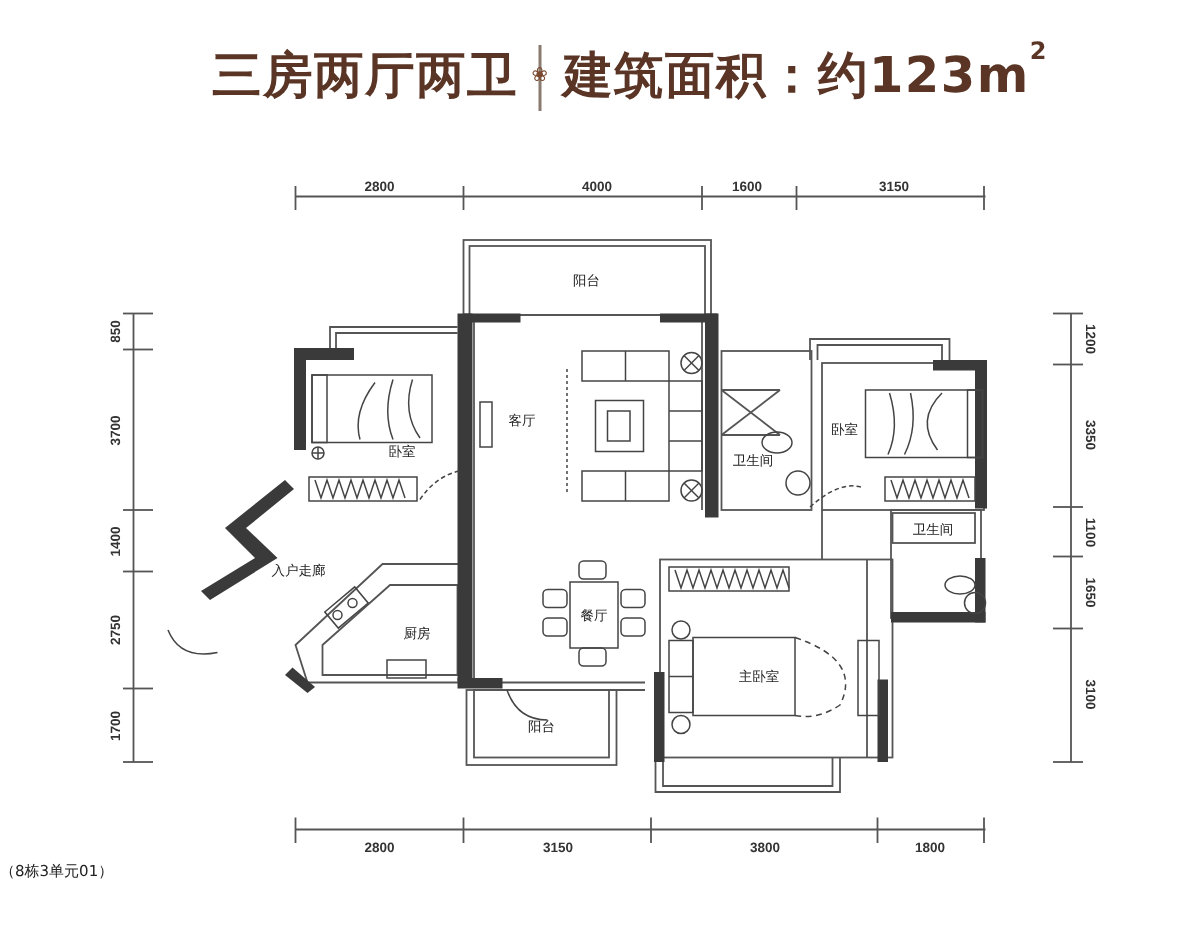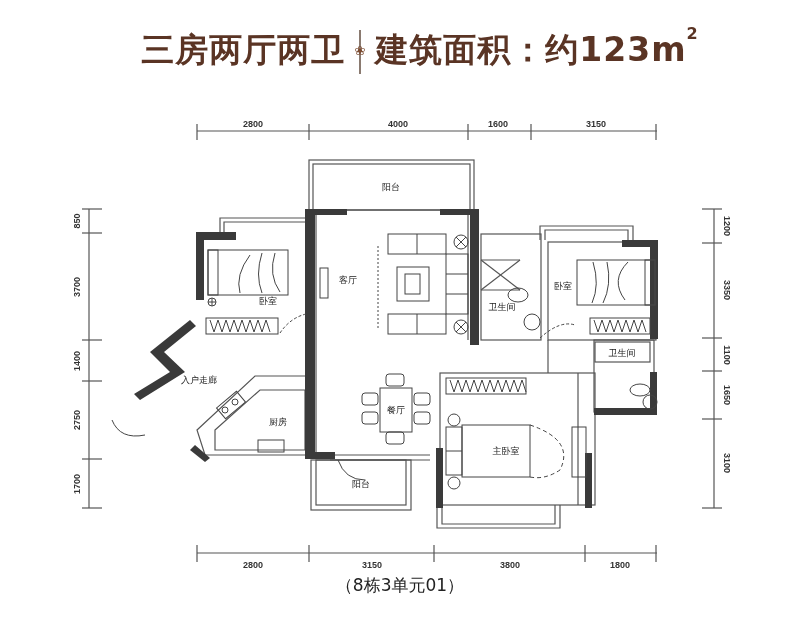--- a/index.html
+++ b/index.html
@@ -14,8 +14,8 @@
   svg { position:absolute; left:0; top:0; }
   .dim { font-family:"Liberation Sans","DejaVu Sans",sans-serif; font-size:9px; font-weight:bold; fill:#333; }
   .room { font-family:"DejaVu Sans",sans-serif; font-size:9px; fill:#222; }
-  .unit { position:absolute; top:574px; left:0; width:800px; text-align:center;
-          font-size:17px; color:#222; }
+  .unit { position:absolute; top:574px; left:0; width:800px; 
+          font-size:10px; color:#222; }
 </style>
 </head>
 <body>

